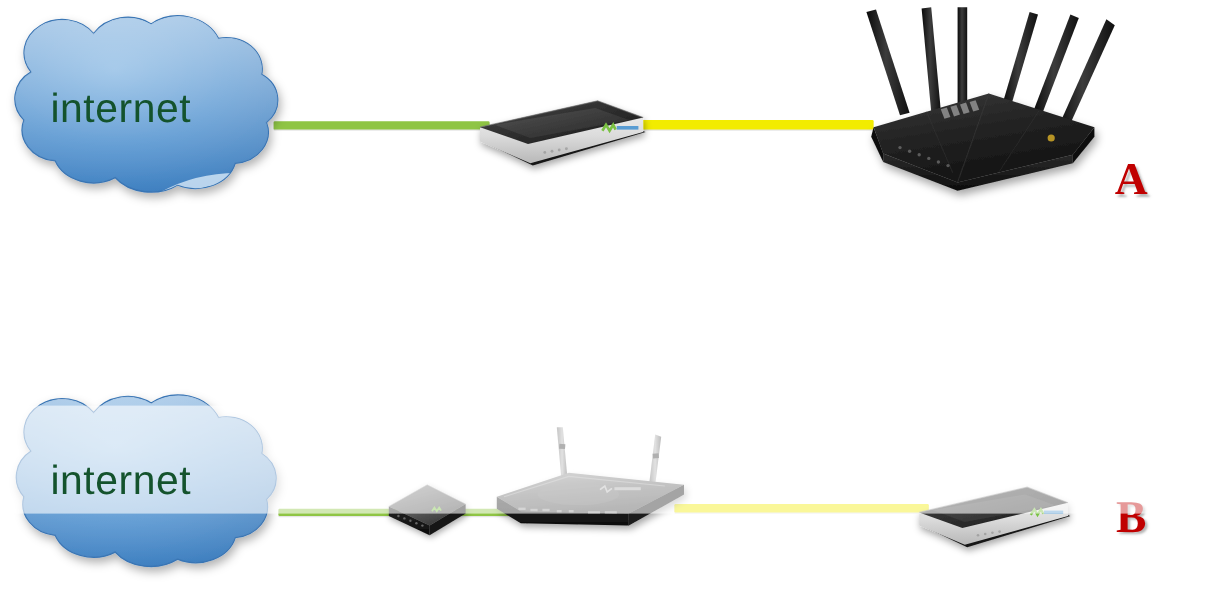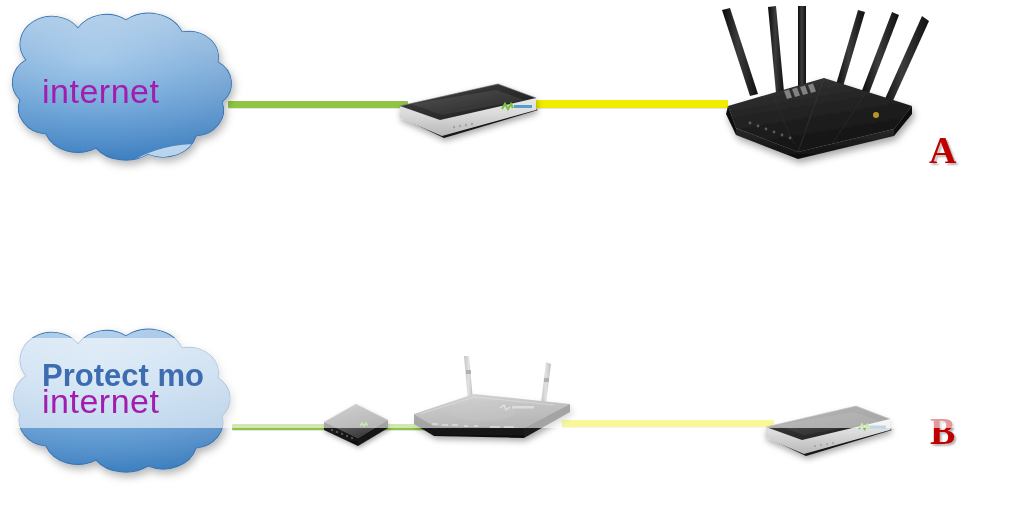--- a/index.html
+++ b/index.html
@@ -23,7 +23,7 @@
   .cloud-wrap svg { display: block; overflow: visible; }
   .cloud-label {
     position: absolute;
-    color: #a21caf;
+    color: #14532d;
     font-family: "Liberation Sans", sans-serif;
     font-weight: 400;
     white-space: nowrap;

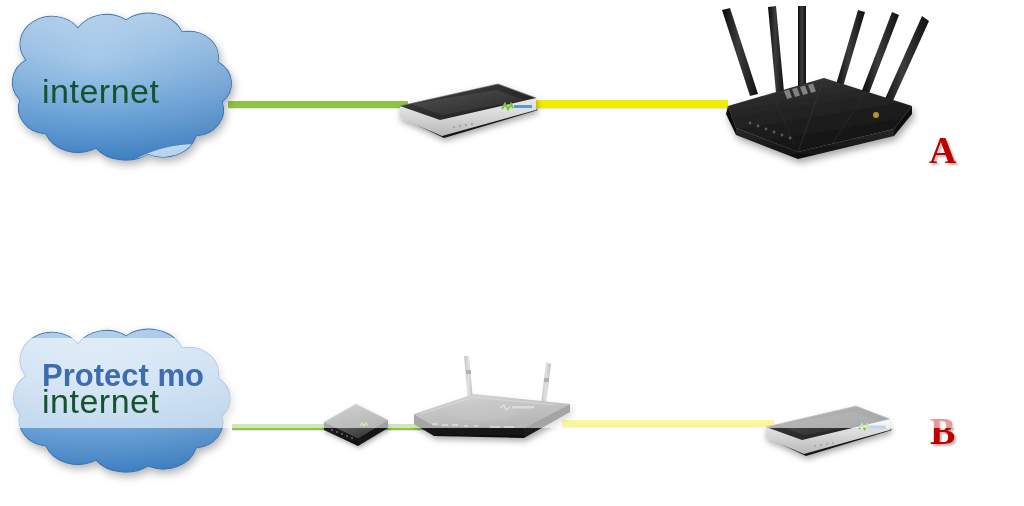--- a/index.html
+++ b/index.html
@@ -414,7 +414,6 @@
 
   <div id="wash" style="left:0px; top:338px; width:1024px; height:90px;"></div>
 
-  <div class="overlay-text" style="left:42px; top:360px; width:196px; font-size:31px;">Protect mo</div>
 
 </div>
 

